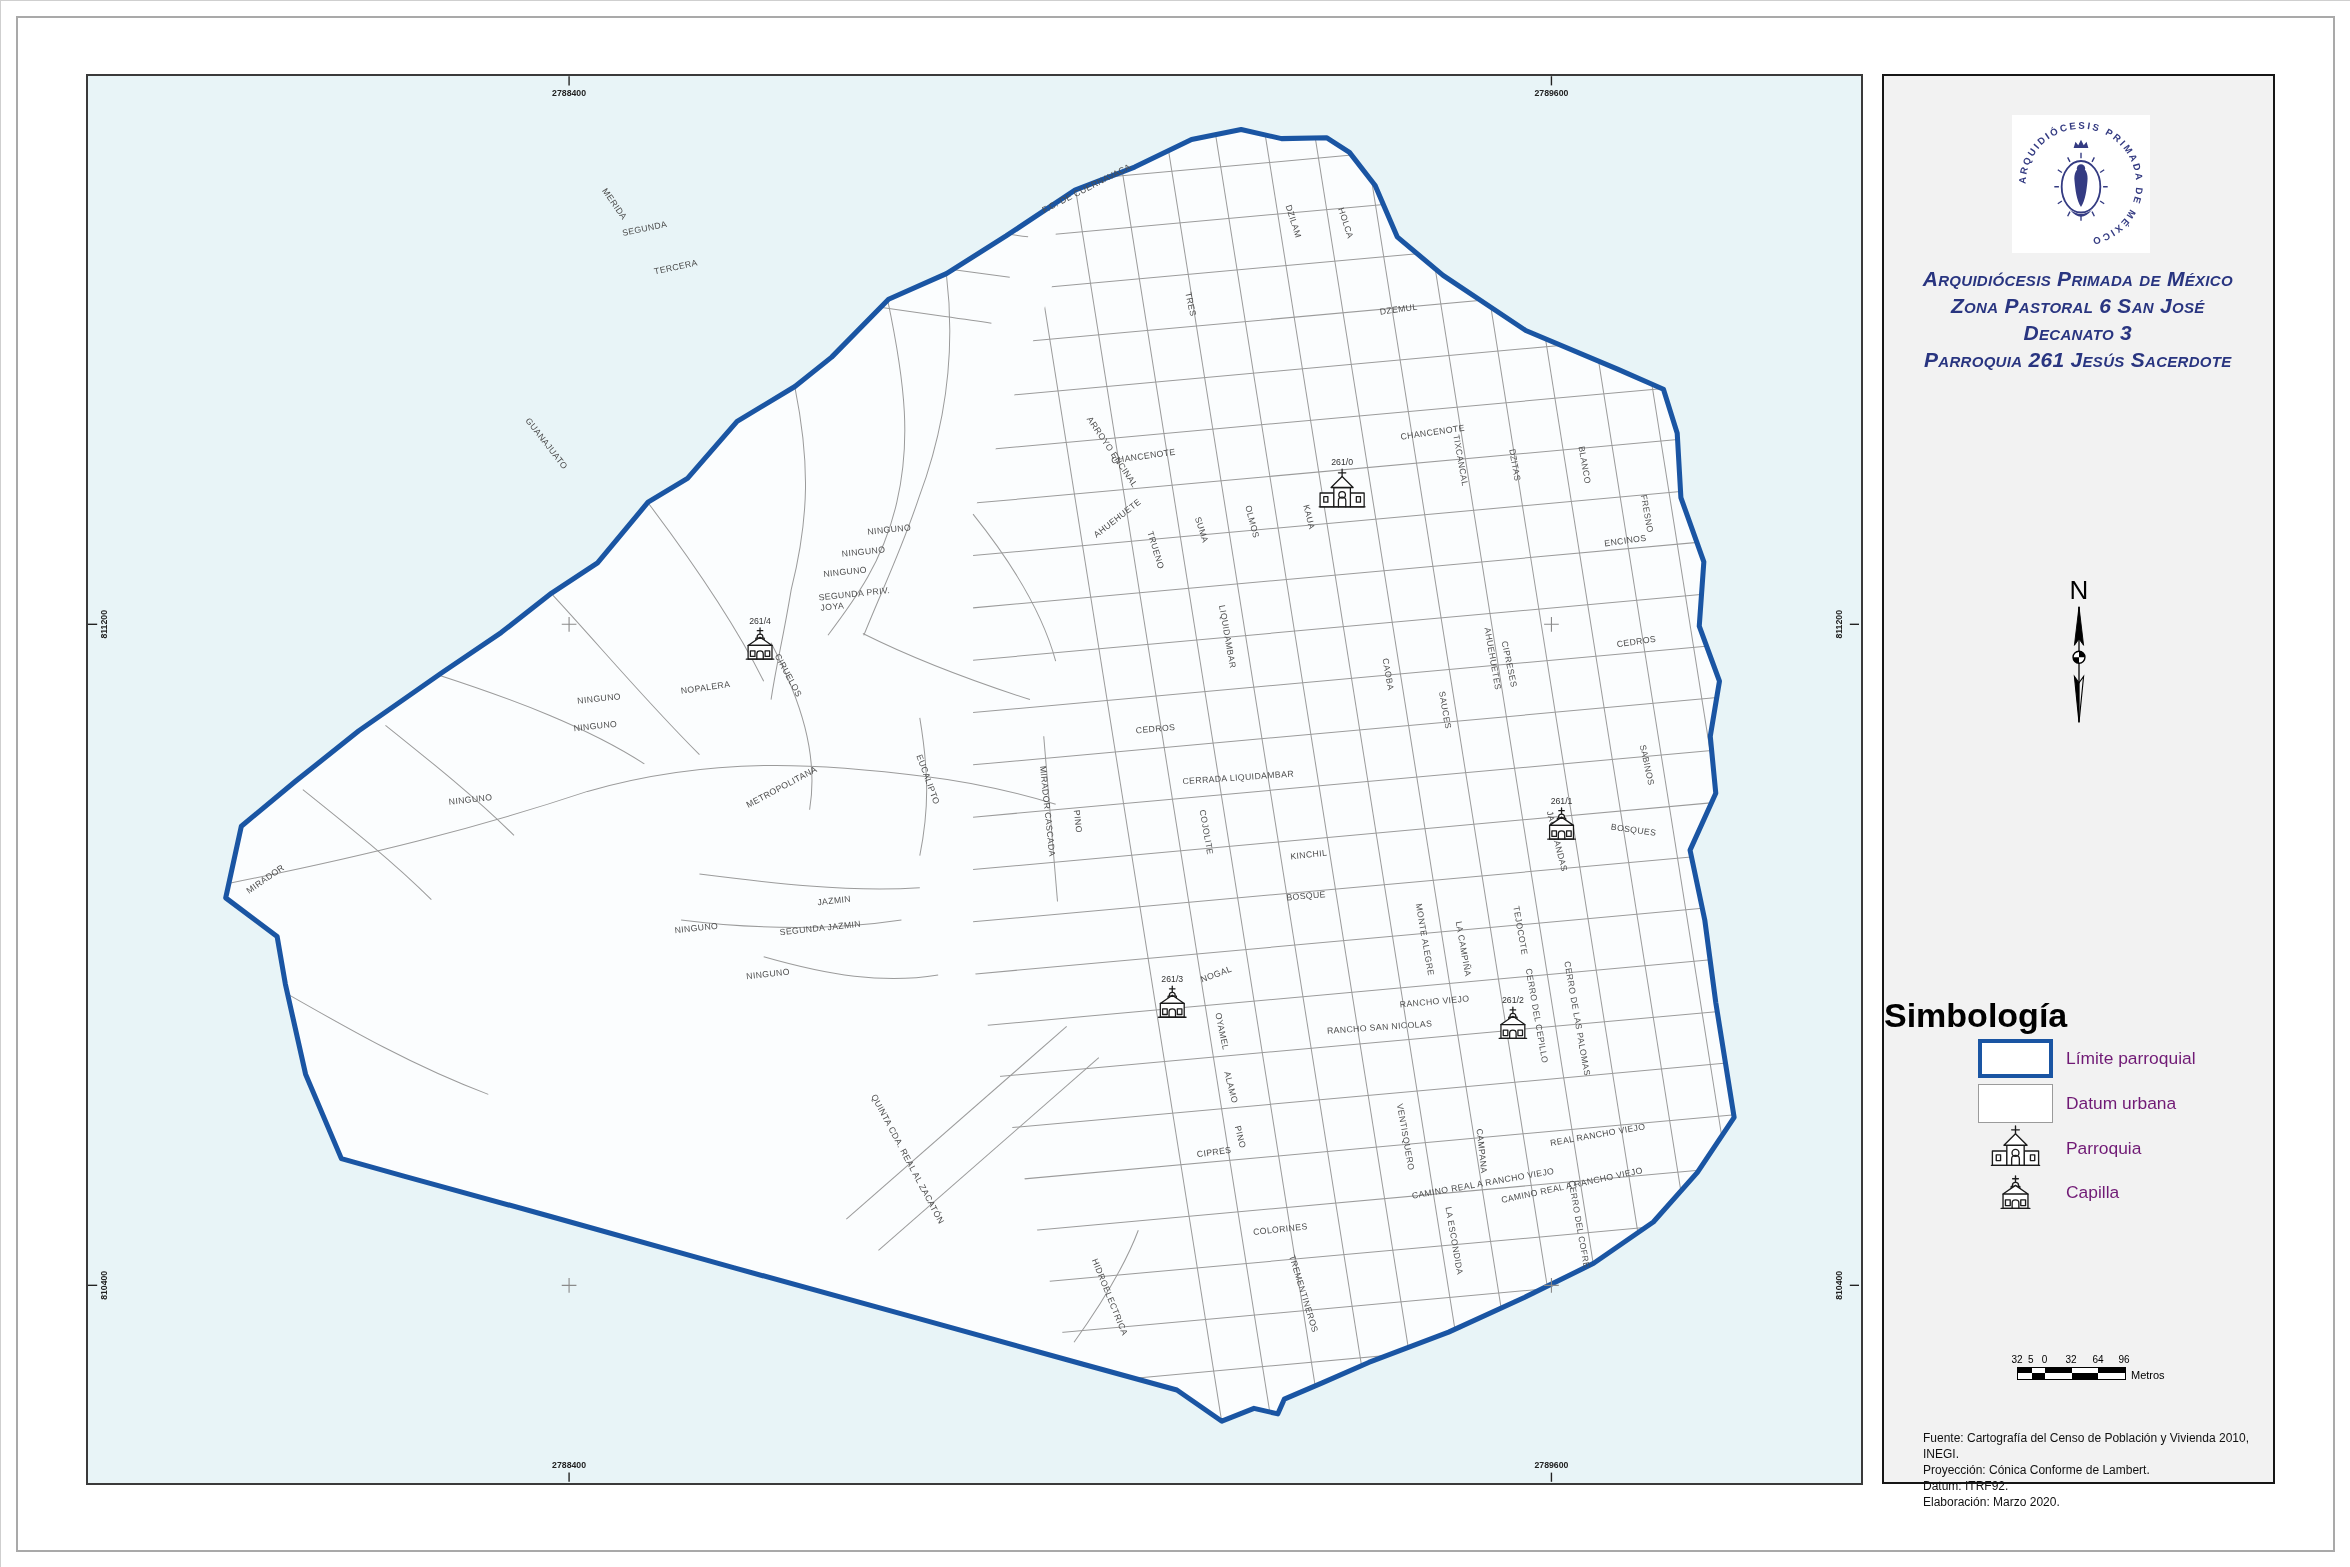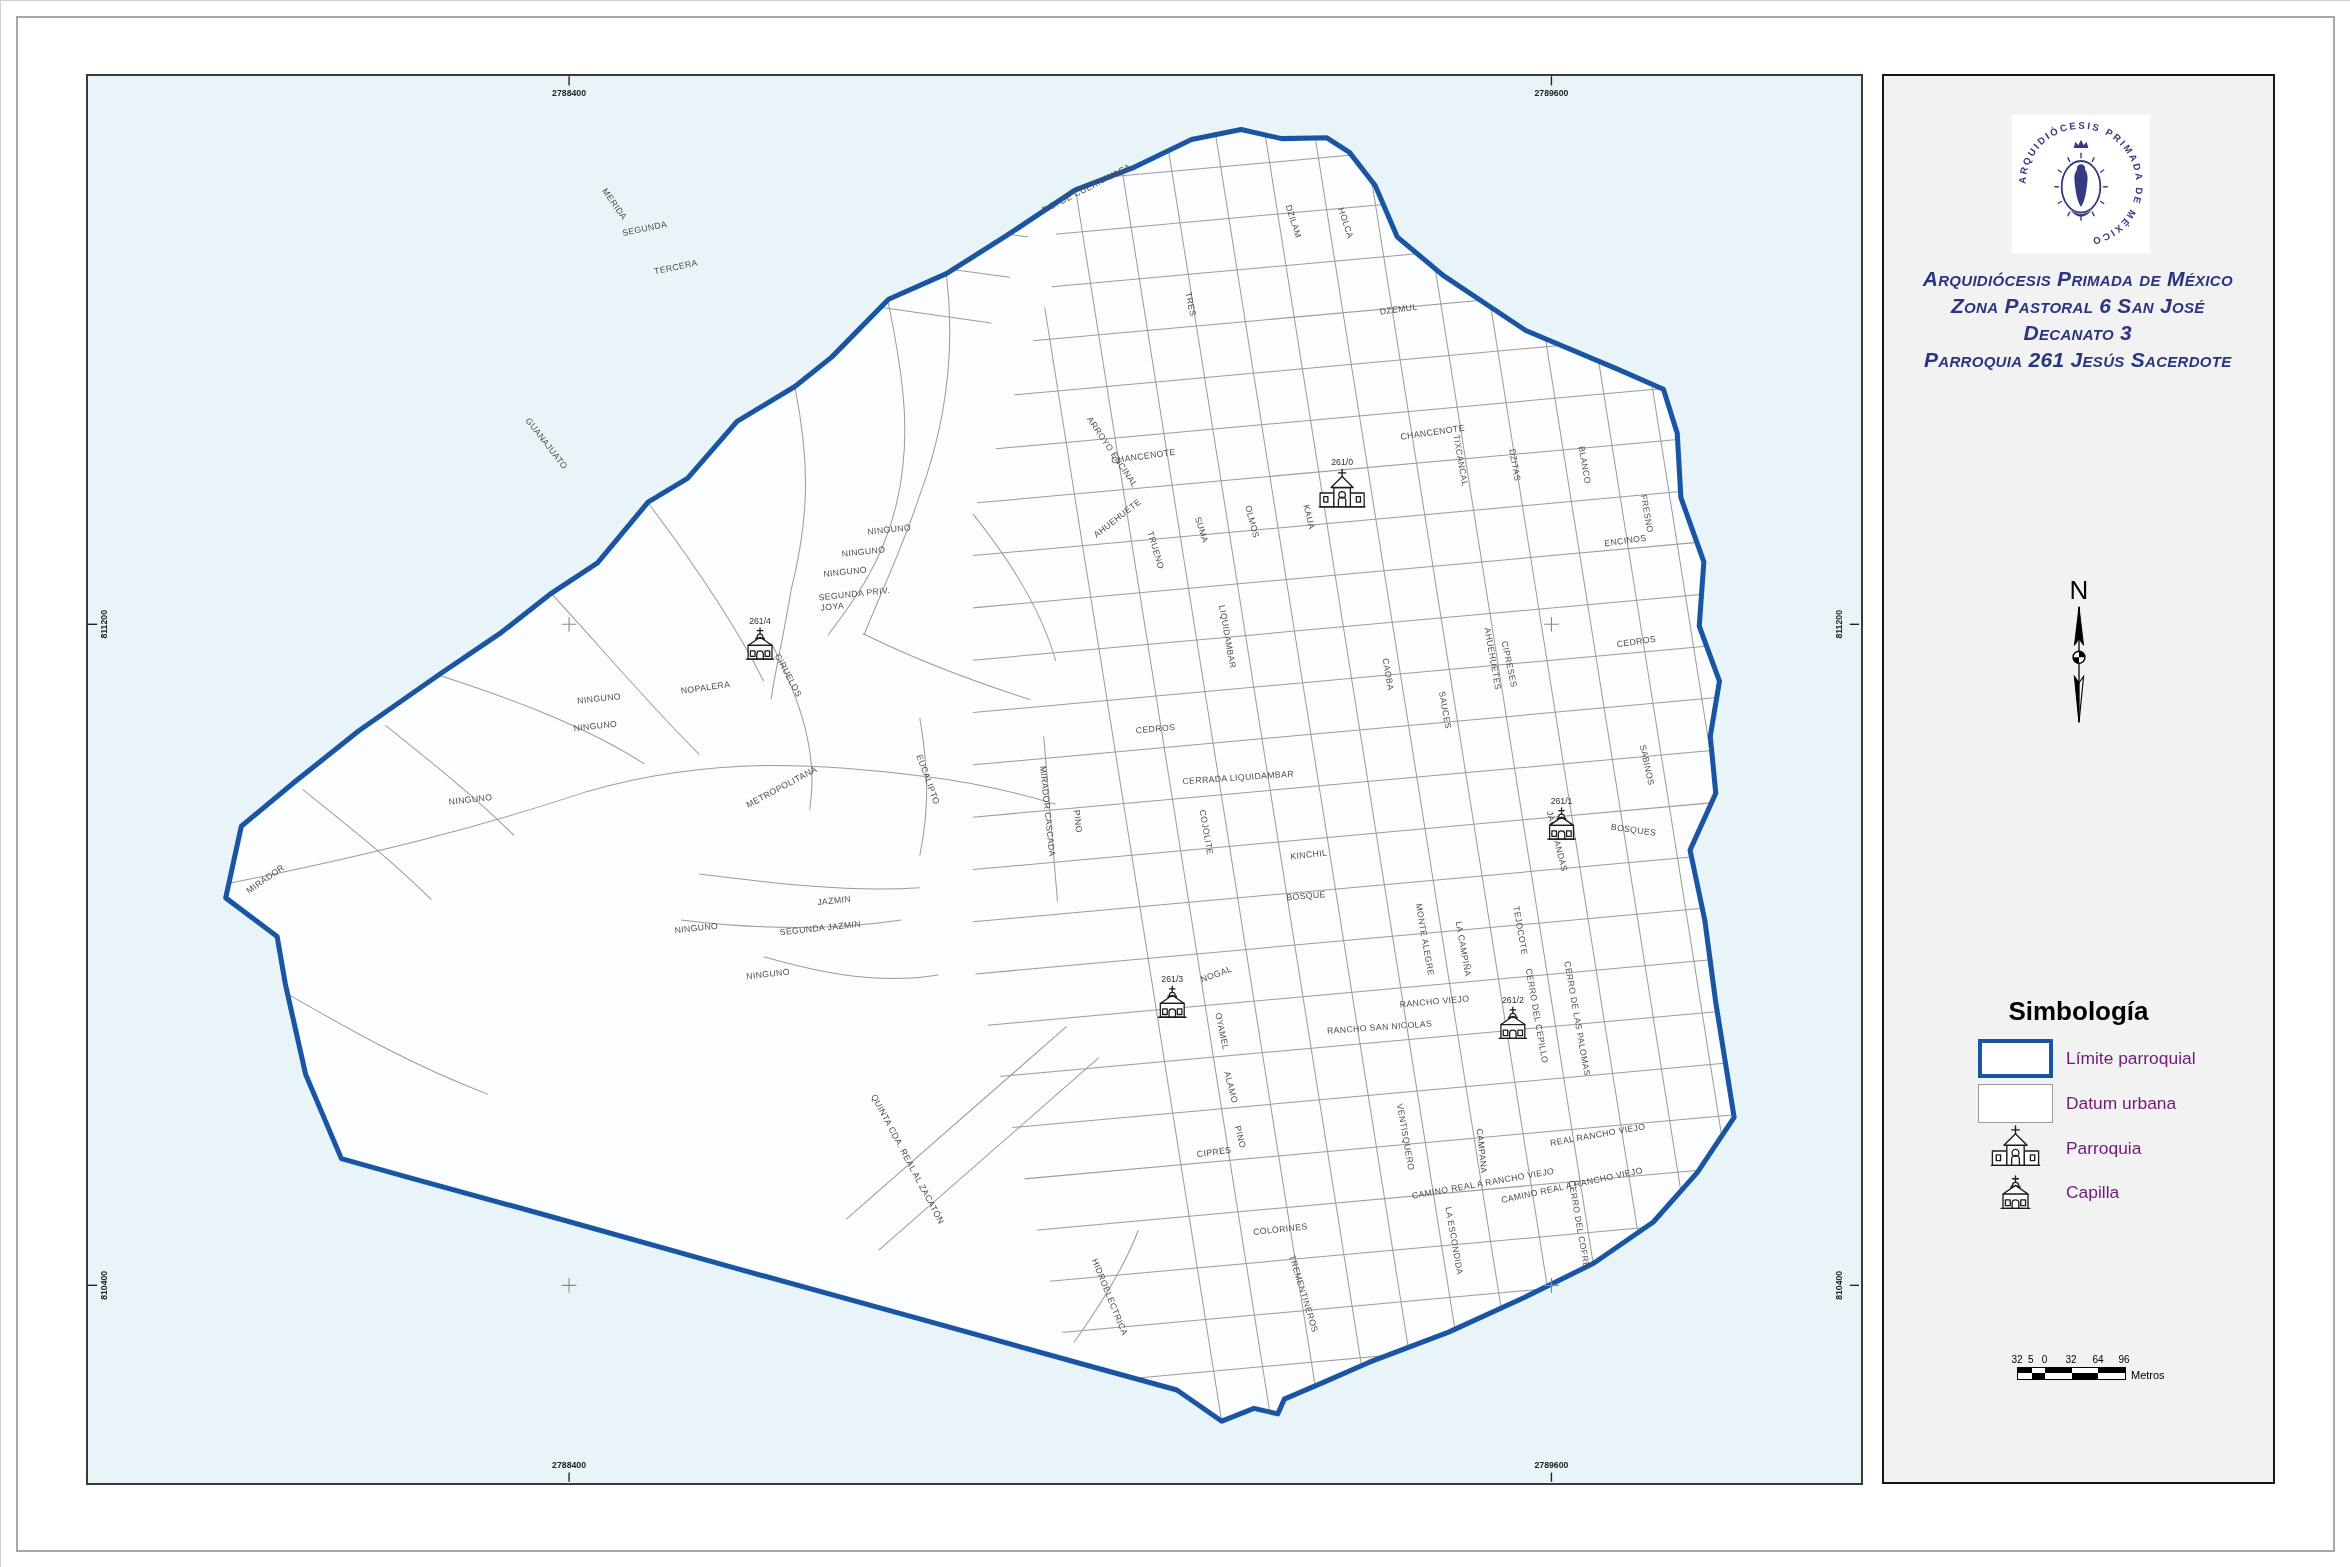--- a/index.html
+++ b/index.html
@@ -20,7 +20,7 @@
         font-size:21px;line-height:27px;letter-spacing:0.3px}
   .north{left:151px;top:501px;width:88px;text-align:center}
   .north-n{font-size:26px;color:#000;line-height:27.5px;font-weight:normal}
-  .legend-title{left:0;top:920px;width:100%;text-align:center;font-size:26px;font-weight:bold;color:#000}
+  .legend-title{left:0;top:920px;width:100%;font-size:34px;font-weight:bold;color:#000}
   .lg-row{position:absolute;left:92px;width:294px;height:42px;display:flex;align-items:center}
   .lg-sym{width:79px;display:flex;justify-content:center;align-items:center;margin-right:11px}
   .sw{box-sizing:border-box;width:75px;height:39px;background:#fff}

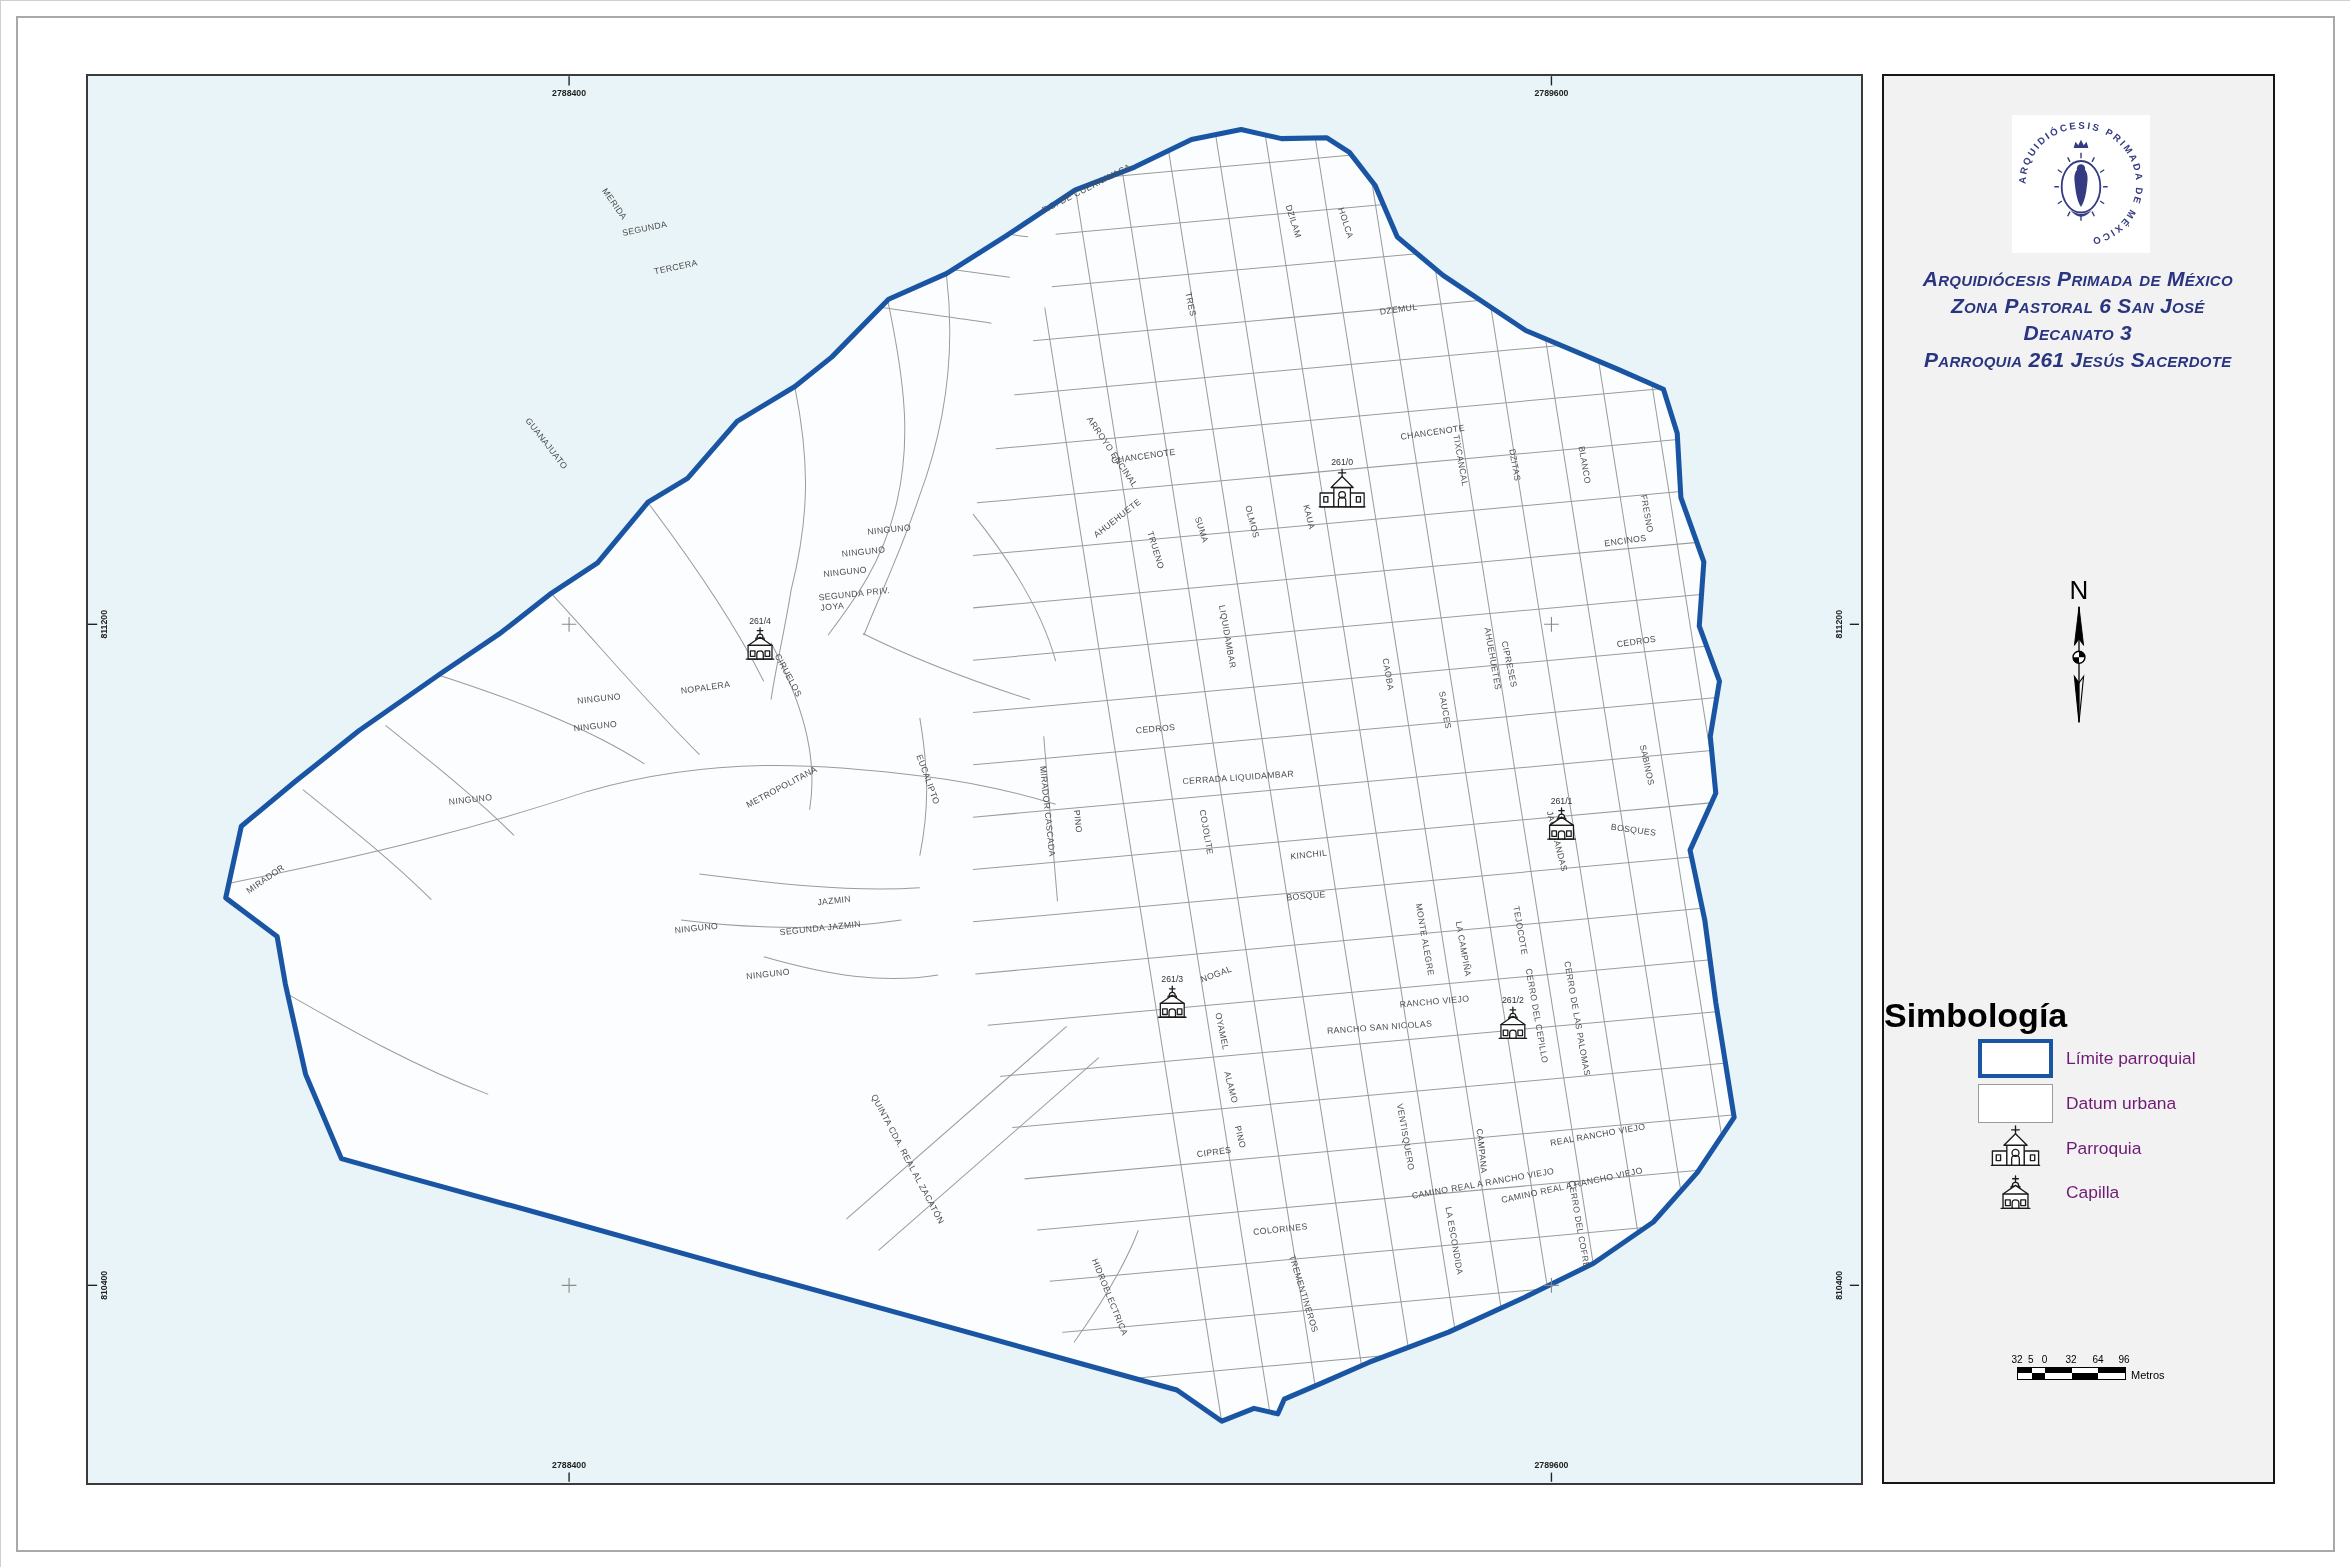--- a/index.html
+++ b/index.html
@@ -415,6 +415,12 @@
     <div class="sb-unit">Metros</div>
   </div>
 
+  <div class="pabs credits">
+    <div>Fuente: Cartografía del Censo de Población y Vivienda 2010, INEGI.</div>
+    <div>Proyección: Cónica Conforme de Lambert.</div>
+    <div>Datum: ITRF92.</div>
+    <div>Elaboración: Marzo 2020.</div>
+  </div>
 </div>
 
 

